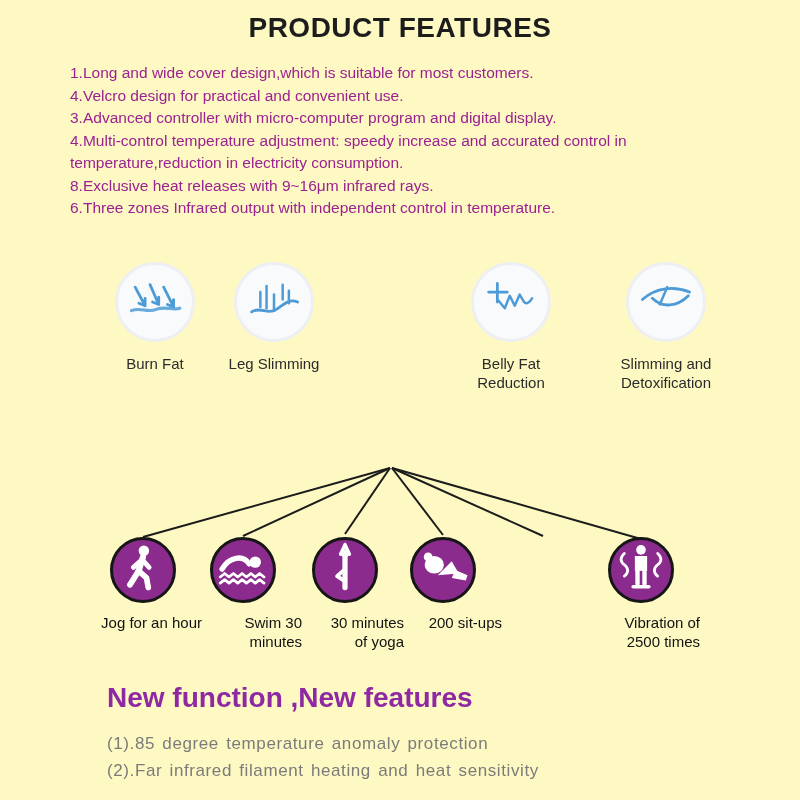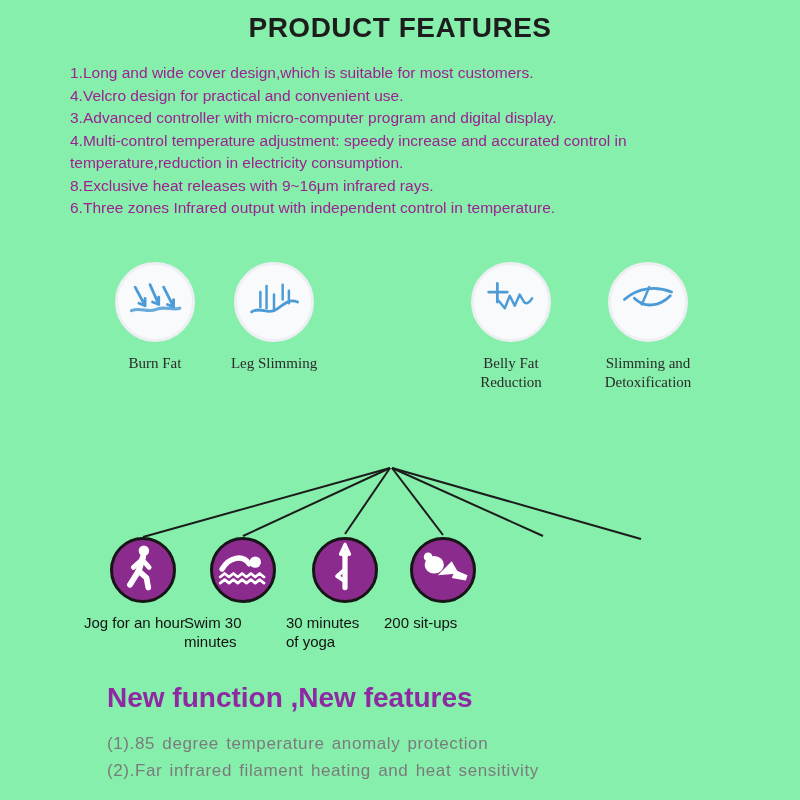--- a/index.html
+++ b/index.html
@@ -5,7 +5,7 @@
   * { margin:0; padding:0; box-sizing:border-box; }
   html,body { background:#ffffff; }
   body { font-family:"Liberation Sans", sans-serif; }
-  .page { position:relative; width:800px; height:800px; background:#86efac; overflow:hidden; margin:0 auto; }
+  .page { position:relative; width:800px; height:800px; background:#fef9c3; overflow:hidden; margin:0 auto; }
 
   .page-title{
     position:absolute; left:0; right:0; top:12px;

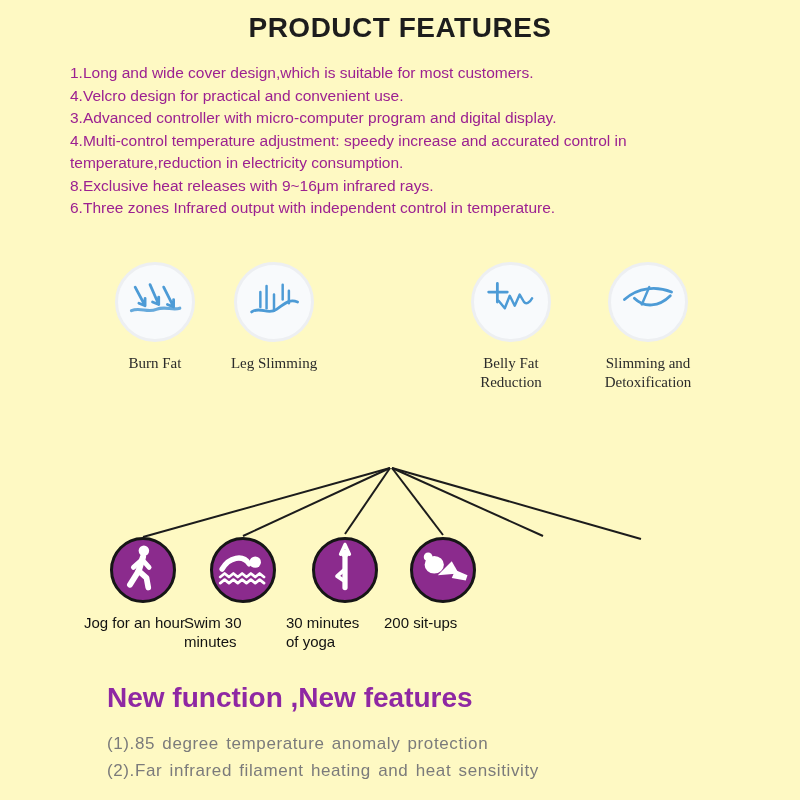--- a/index.html
+++ b/index.html
@@ -20,7 +20,7 @@
   }
   .features .feature-line{ white-space:pre-line; }
 
-  .benefits{ position:absolute; top:262px; left:0; width:800px; height:155px;font-family:Liberation Serif, serif; }
+  .benefits{ position:absolute; top:262px; left:0; width:800px; height:155px; }
   .benefit{ position:absolute; width:132px; text-align:center; }
   .benefit .circle{
     width:80px; height:80px; border-radius:50%; margin:0 auto;

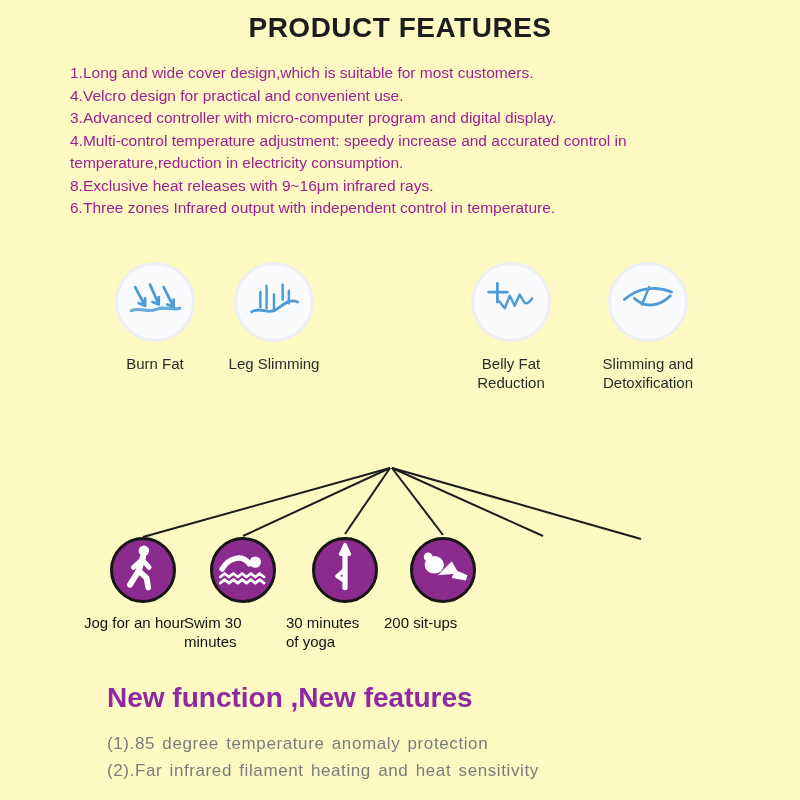--- a/index.html
+++ b/index.html
@@ -120,7 +120,7 @@
 Reduction</div>
     </div>
 
-    <div class="benefit" style="left:582px">
+    <div class="benefit" style="left:600px">
       <div class="circle">
         <svg class="blue-icon" width="62" height="62" viewBox="0 0 100 100" fill="none" stroke="currentColor" stroke-width="4.5" stroke-linecap="round" stroke-linejoin="round">
           <path d="M12,46 C34,26 64,24 88,34"></path>

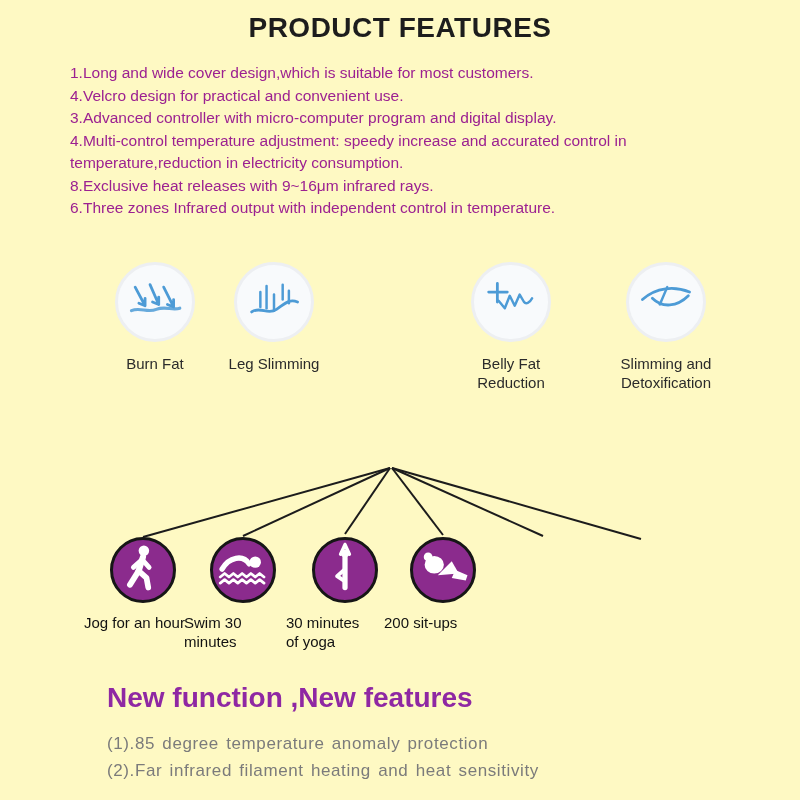--- a/index.html
+++ b/index.html
@@ -41,7 +41,7 @@
   .fan{ position:absolute; left:0; top:462px; width:800px; height:80px; }
 
   .equal-row{ position:absolute; left:0; top:537px; width:800px; height:130px; }
-  .equal-item{ position:absolute; width:118px; text-align:left; }
+  .equal-item{ position:absolute; width:118px; text-align:right; }
   .equal-item .pcircle{
     width:66px; height:66px; border-radius:50%; margin:0 auto;
     background:var(--equal-circle-fill,#8B2B8D);

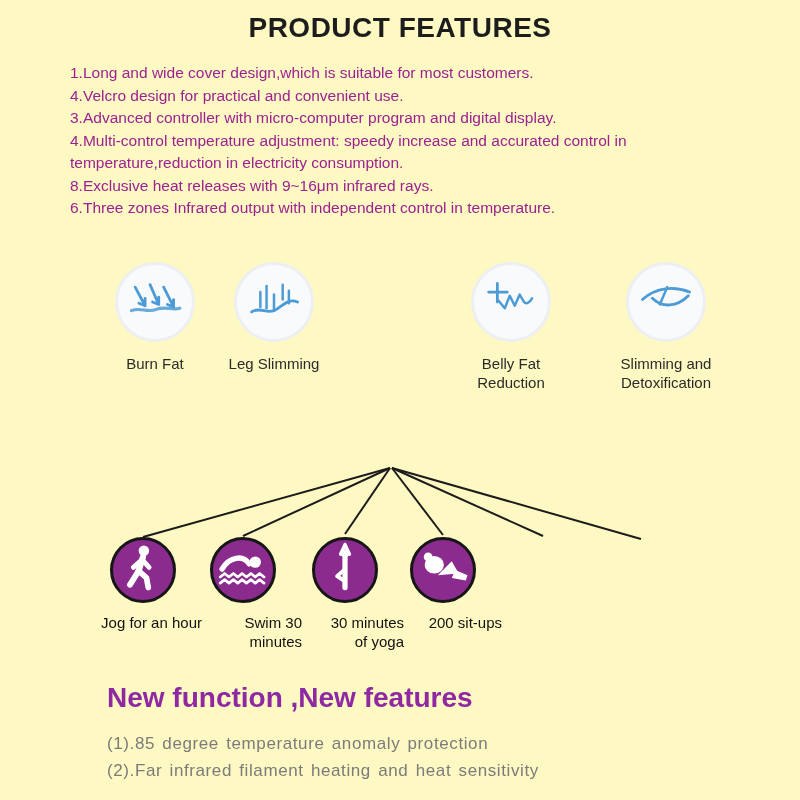--- a/index.html
+++ b/index.html
@@ -199,6 +199,20 @@
     </div>
 
 
+    <div class="equal-item" style="left:582px">
+      <div class="pcircle">
+        <svg width="56" height="56" viewBox="0 0 64 64" fill="none" stroke="#ffffff" stroke-linecap="round" stroke-linejoin="round">
+          <circle cx="32" cy="9" r="5.5" fill="#ffffff" stroke="none"></circle>
+          <path d="M25,16 h14 v17 h-14 z" fill="#ffffff" stroke="none"></path>
+          <path d="M28,33 V48 M36,33 V48" stroke-width="5"></path>
+          <path d="M23,51 H41" stroke-width="4"></path>
+          <path d="M13,13 c-5,5 -5,9 0,13 c5,4 5,9 0,13" stroke-width="3.2"></path>
+          <path d="M51,13 c5,5 5,9 0,13 c-5,4 -5,9 0,13" stroke-width="3.2"></path>
+        </svg>
+      </div>
+      <div class="elabel">Vibration of
+2500 times</div>
+    </div>
 
   </div>
 

